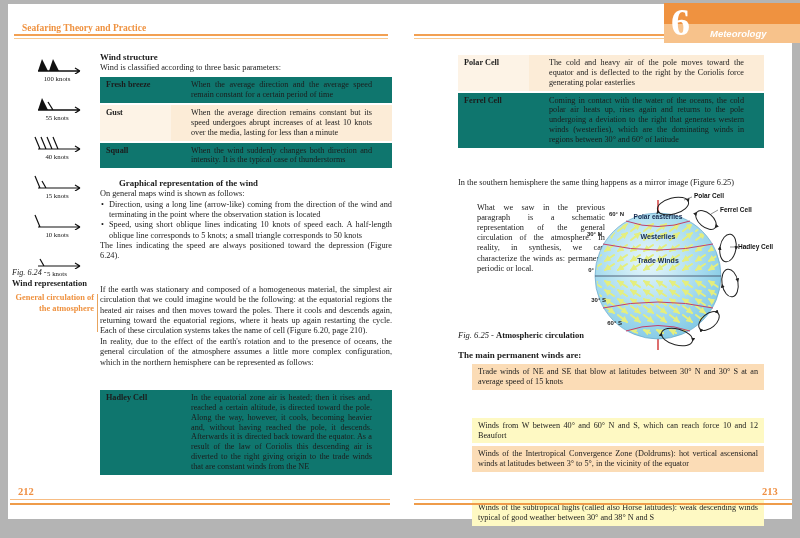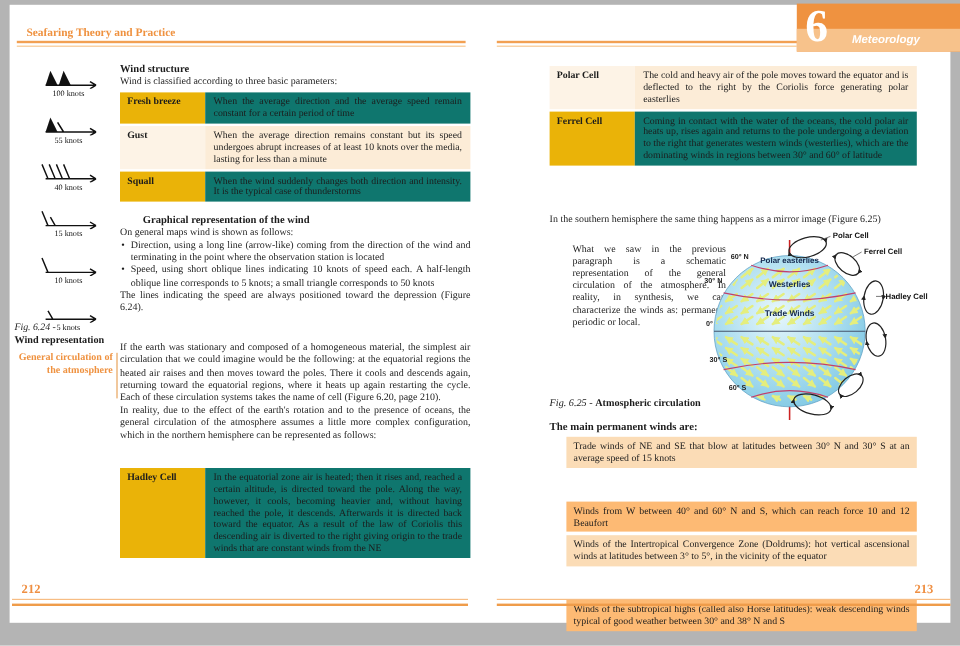--- a/index.html
+++ b/index.html
@@ -39,7 +39,7 @@
   
   .trow{display:flex;margin-bottom:2px;}
   .term{width:62px;flex:none;font-weight:bold;font-size:8.2px;line-height:1.2;padding:3px 3px 3px 6px;}
-  .desc{flex:1;font-size:8.2px;line-height:1.2;text-align:justify;padding:3px 7px;}
+  .desc{flex:1;font-size:8.2px;line-height:1.2;text-align:justify;padding:3px 20px;}
   .row-a .desc{background:#0f766e;} .row-a .term{background:#eab308;}
   .row-b .desc{background:#fcecd7;} .row-b .term{background:#fdf3e6;}
 

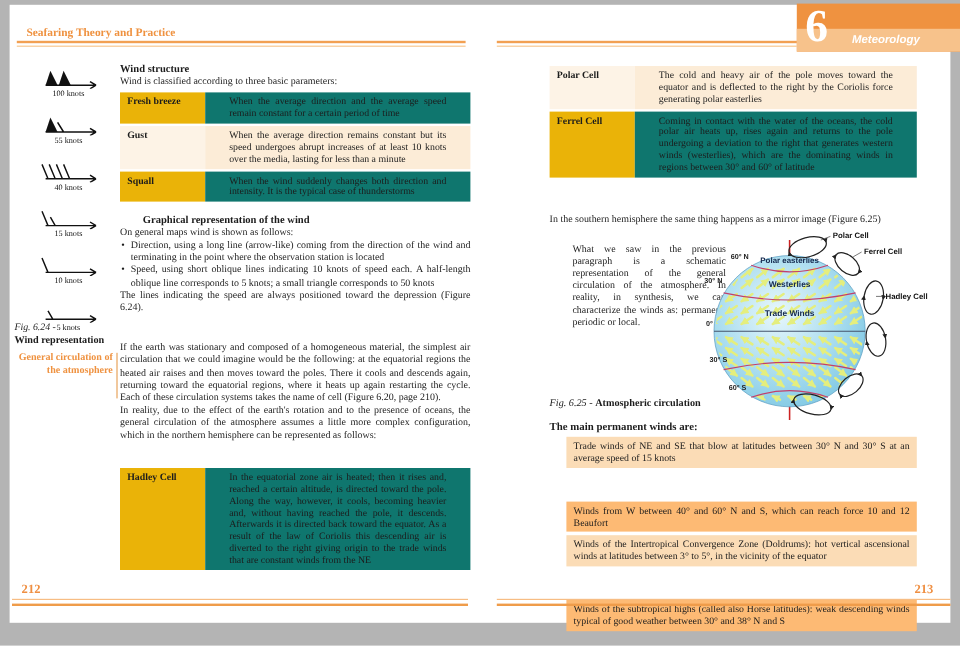--- a/index.html
+++ b/index.html
@@ -40,7 +40,7 @@
   .trow{display:flex;margin-bottom:2px;}
   .term{width:62px;flex:none;font-weight:bold;font-size:8.2px;line-height:1.2;padding:3px 3px 3px 6px;}
   .desc{flex:1;font-size:8.2px;line-height:1.2;text-align:justify;padding:3px 20px;}
-  .row-a .desc{background:#0f766e;} .row-a .term{background:#eab308;}
+  .row-a .desc{background:#0f766e;} .row-a .term{background:#0f766e;}
   .row-b .desc{background:#fcecd7;} .row-b .term{background:#fdf3e6;}
 
   

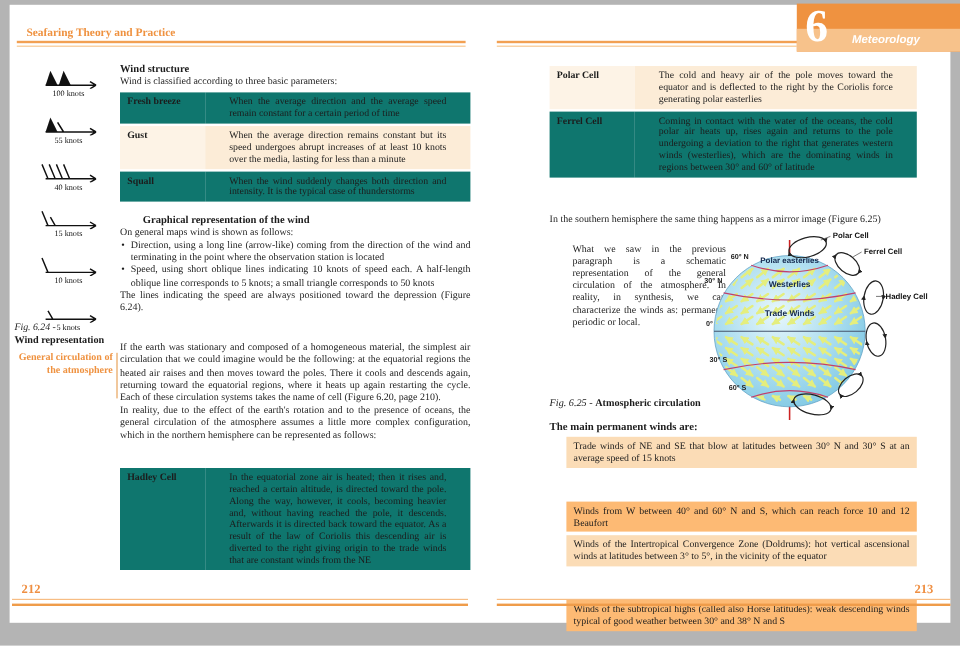--- a/index.html
+++ b/index.html
@@ -70,7 +70,7 @@
   .rp-windlist{left:472px;top:364px;width:292px;}
   .witem{font-size:8.2px;line-height:1.2;text-align:justify;padding:3px 6px;margin-bottom:3px;}
   .witem.wa{background:#fbdcb6;}
-  .witem.wb{background:#fdba74;margin-top:28px;}
+  .witem.wb{background:#fef9c3;margin-top:28px;}
 
   .diagram{left:578px;top:186px;}
   svg text{font-family:"Liberation Sans",sans-serif;}

